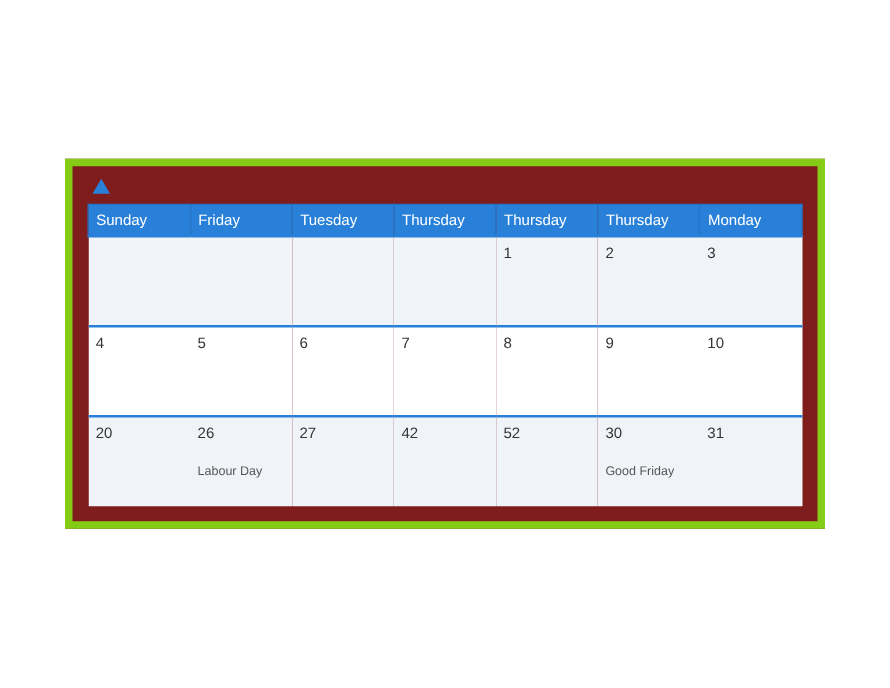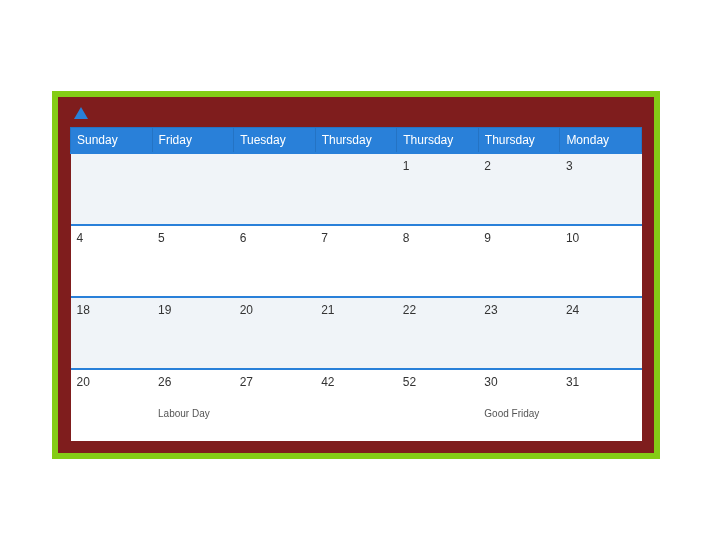--- a/index.html
+++ b/index.html
@@ -181,29 +181,6 @@
         </tr>
         <tr>
           <td>
-            <span class="day-number">18</span>
-          </td>
-          <td>
-            <span class="day-number">19</span>
-          </td>
-          <td>
-            <span class="day-number">20</span>
-          </td>
-          <td>
-            <span class="day-number">21</span>
-          </td>
-          <td>
-            <span class="day-number">22</span>
-          </td>
-          <td>
-            <span class="day-number">23</span>
-          </td>
-          <td>
-            <span class="day-number">24</span>
-          </td>
-        </tr>
-        <tr>
-          <td>
             <span class="day-number">20</span>
           </td>
           <td>

